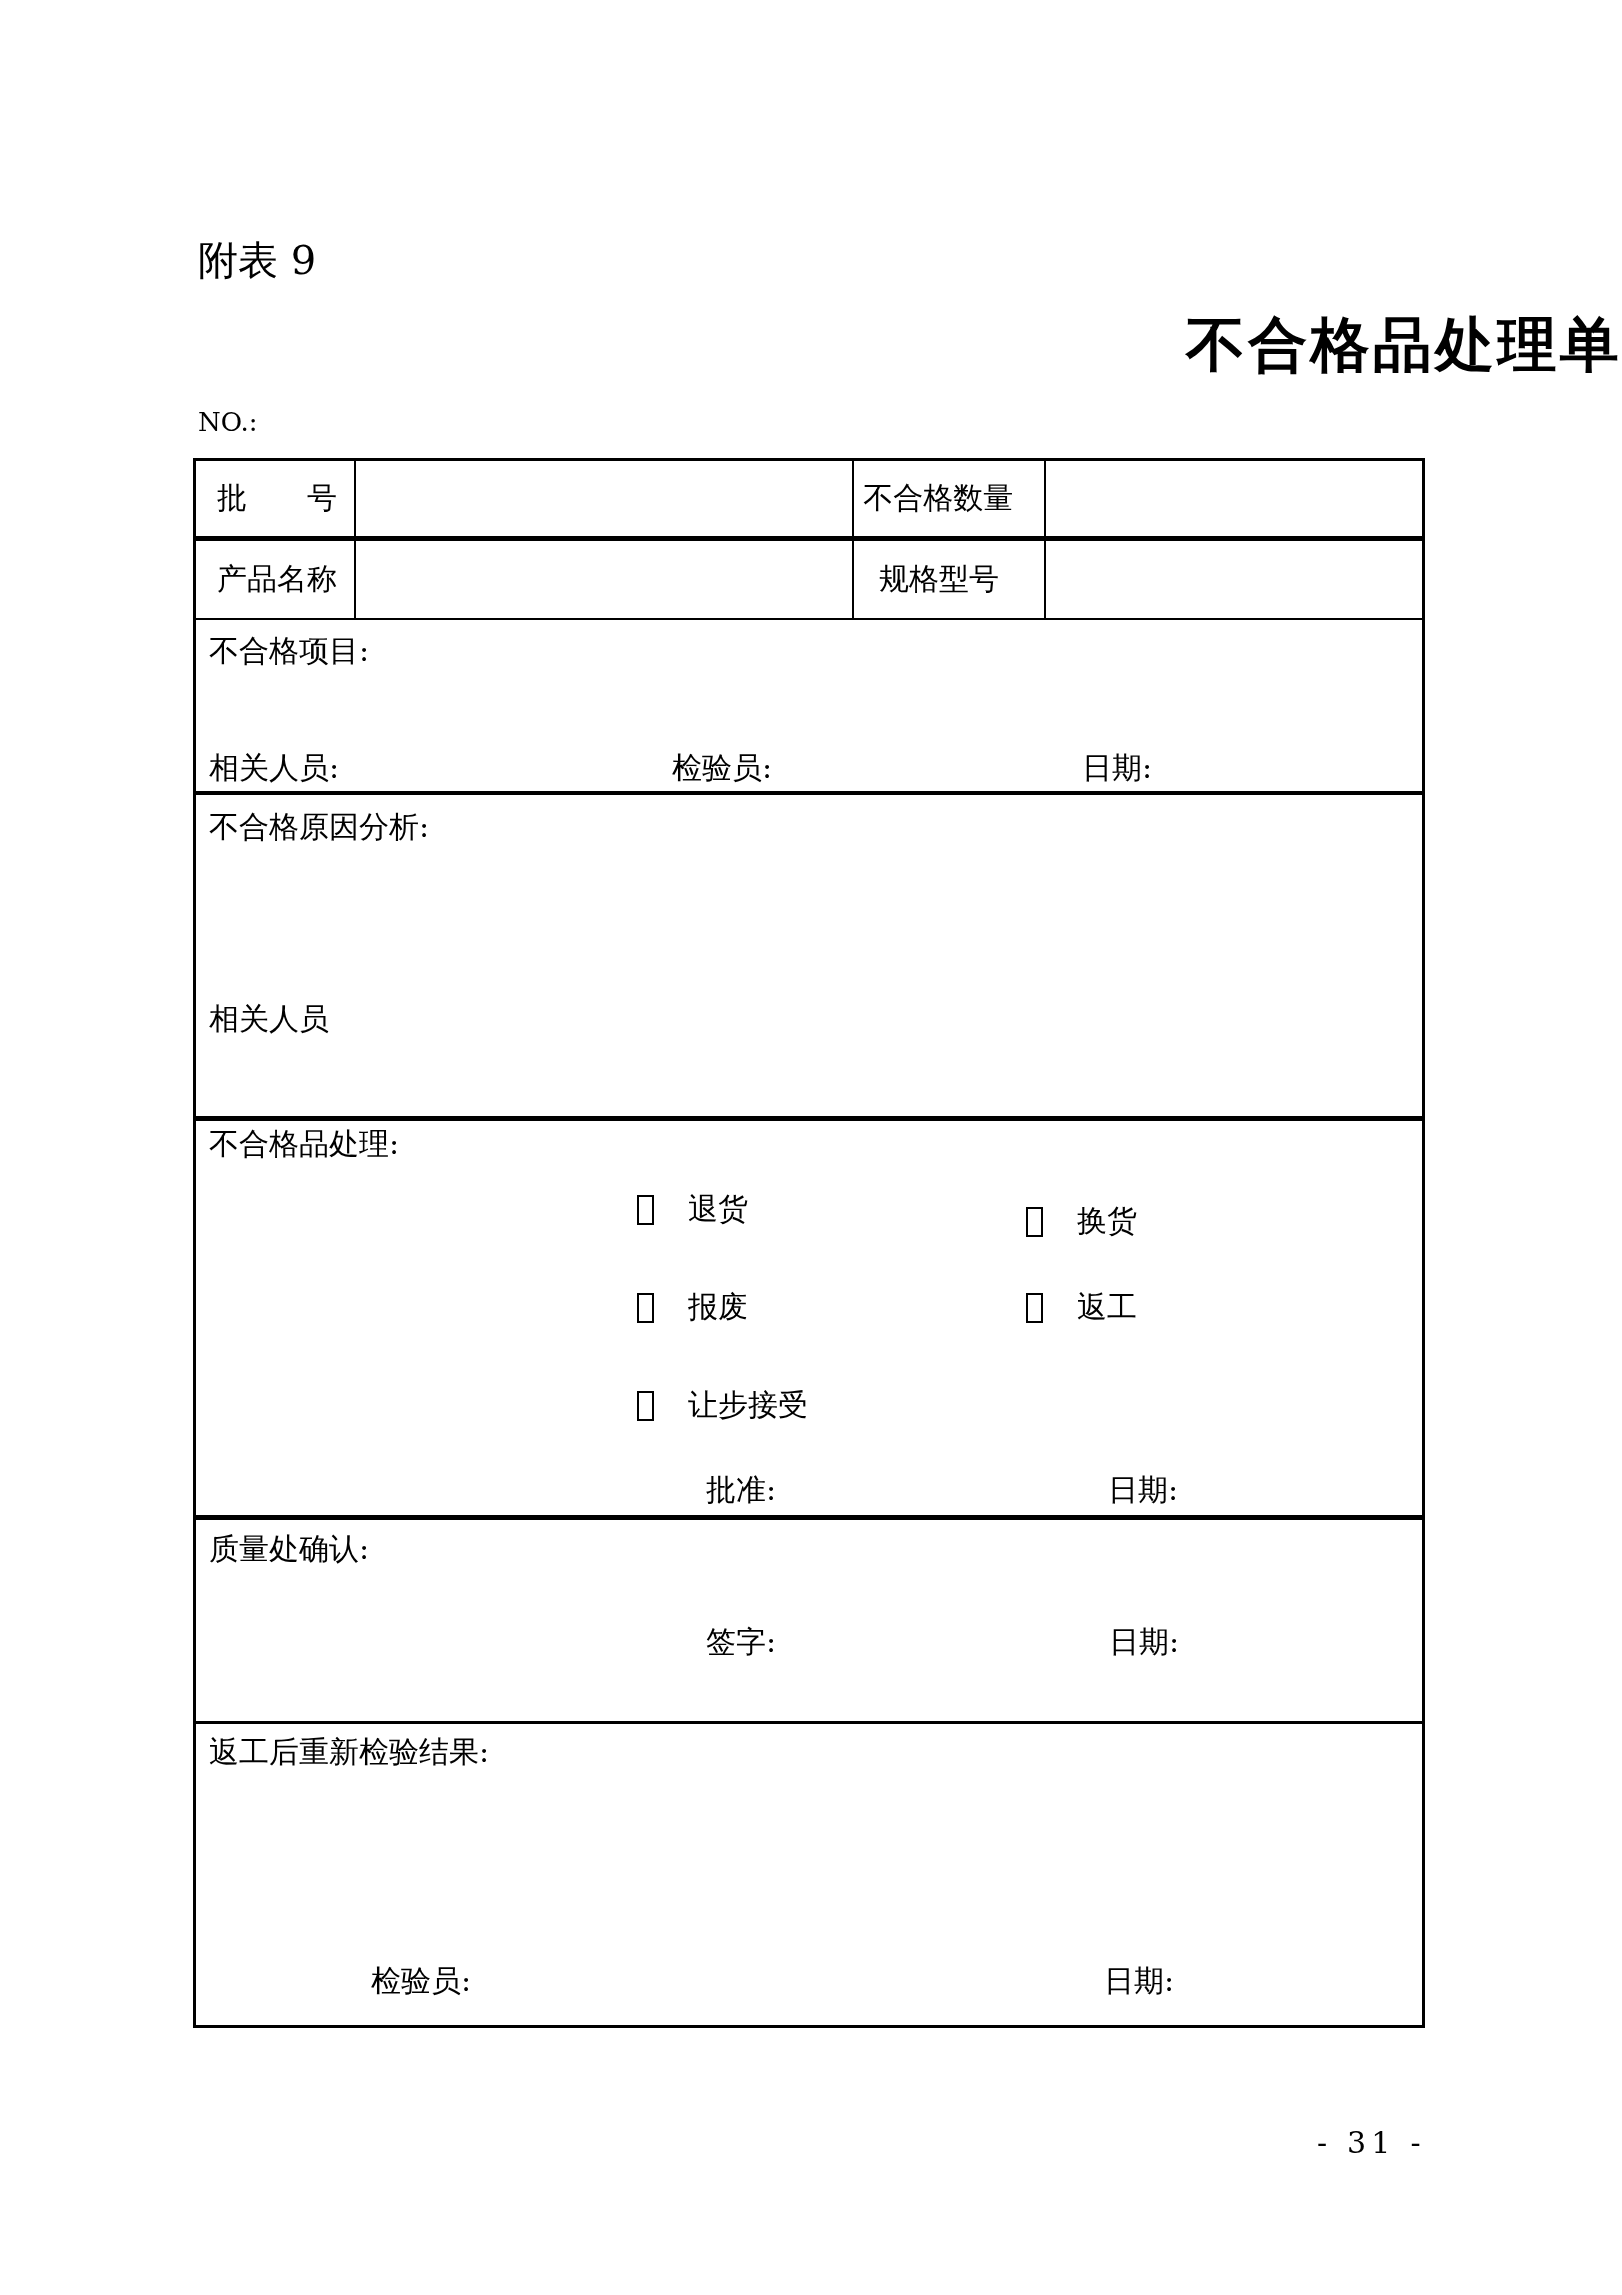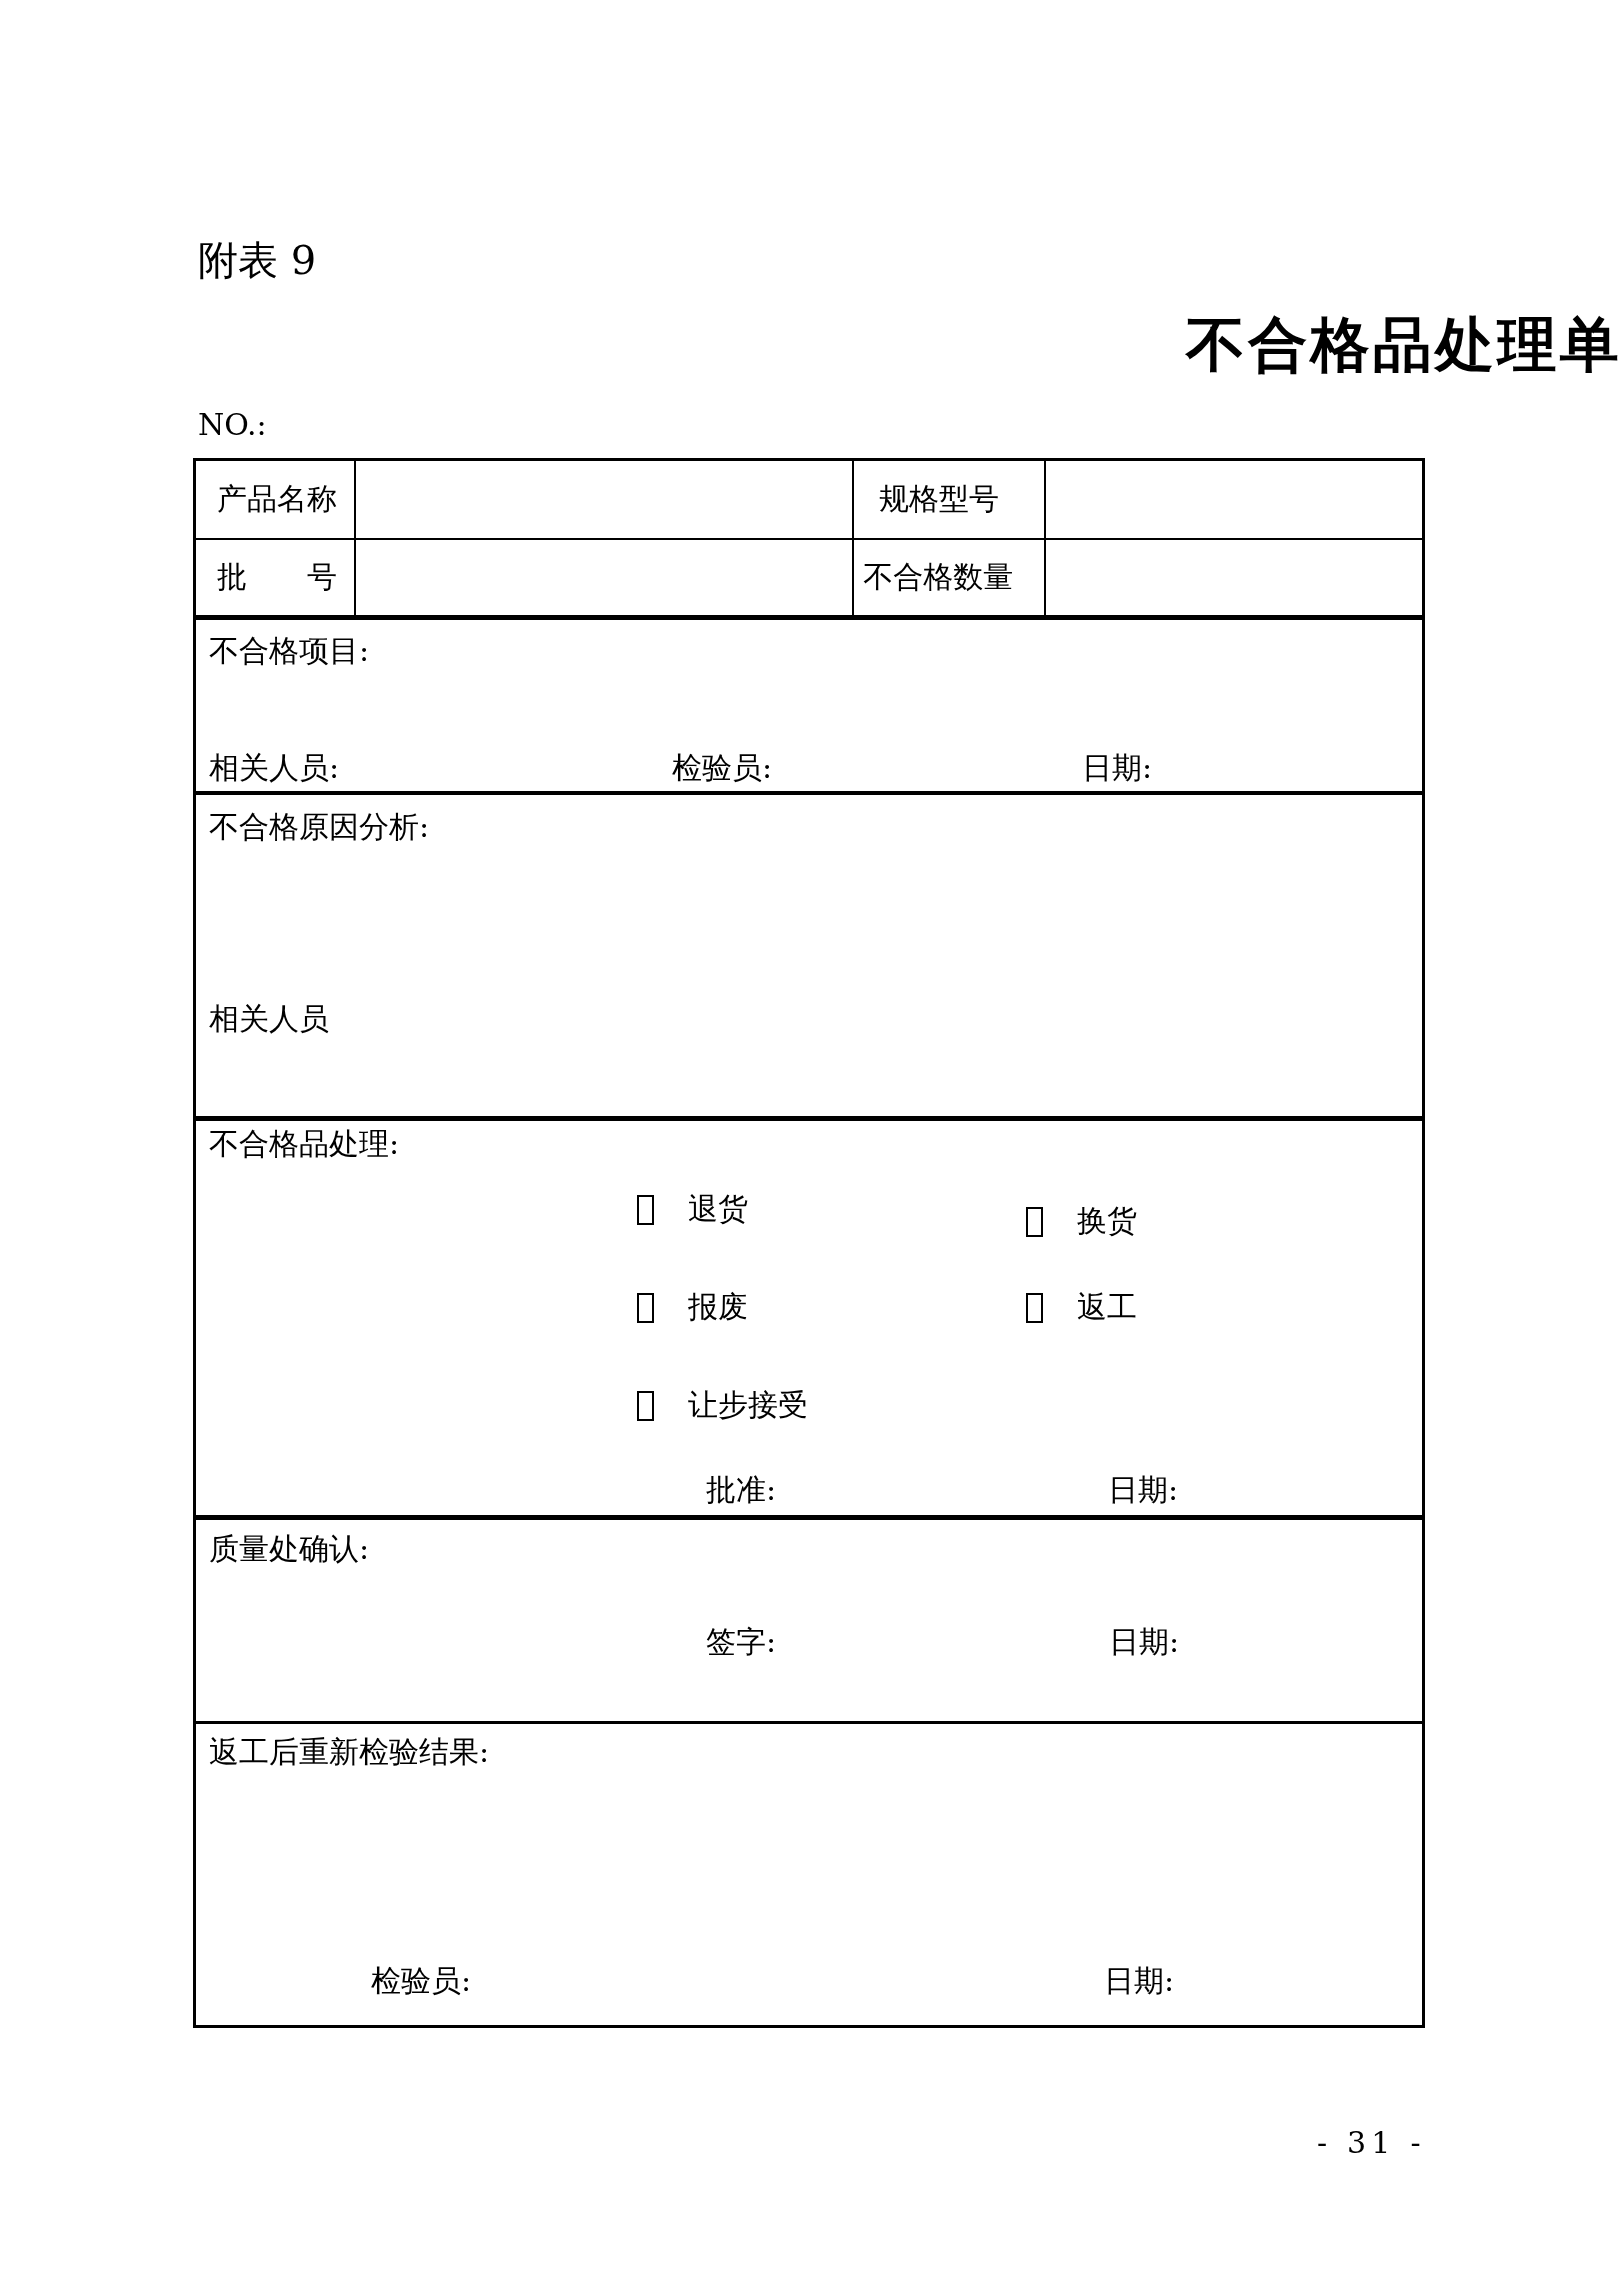--- a/index.html
+++ b/index.html
@@ -17,7 +17,7 @@
     position: absolute; left: 0; top: 306px; width: 100%;
     text-align: right; font-size: 59px; font-weight: 700; letter-spacing: 3.3px;
   }
-  .no-label { position: absolute; left: 198px; top: 407px; font-size: 30px; text-align: center; }
+  .no-label { position: absolute; left: 198px; top: 407px; font-size: 26px; text-align: center; }
   .page-number { position: absolute; left: 1317px; top: 2125px; font-size: 30px; letter-spacing: 5.2px; }
 
   .form-table {

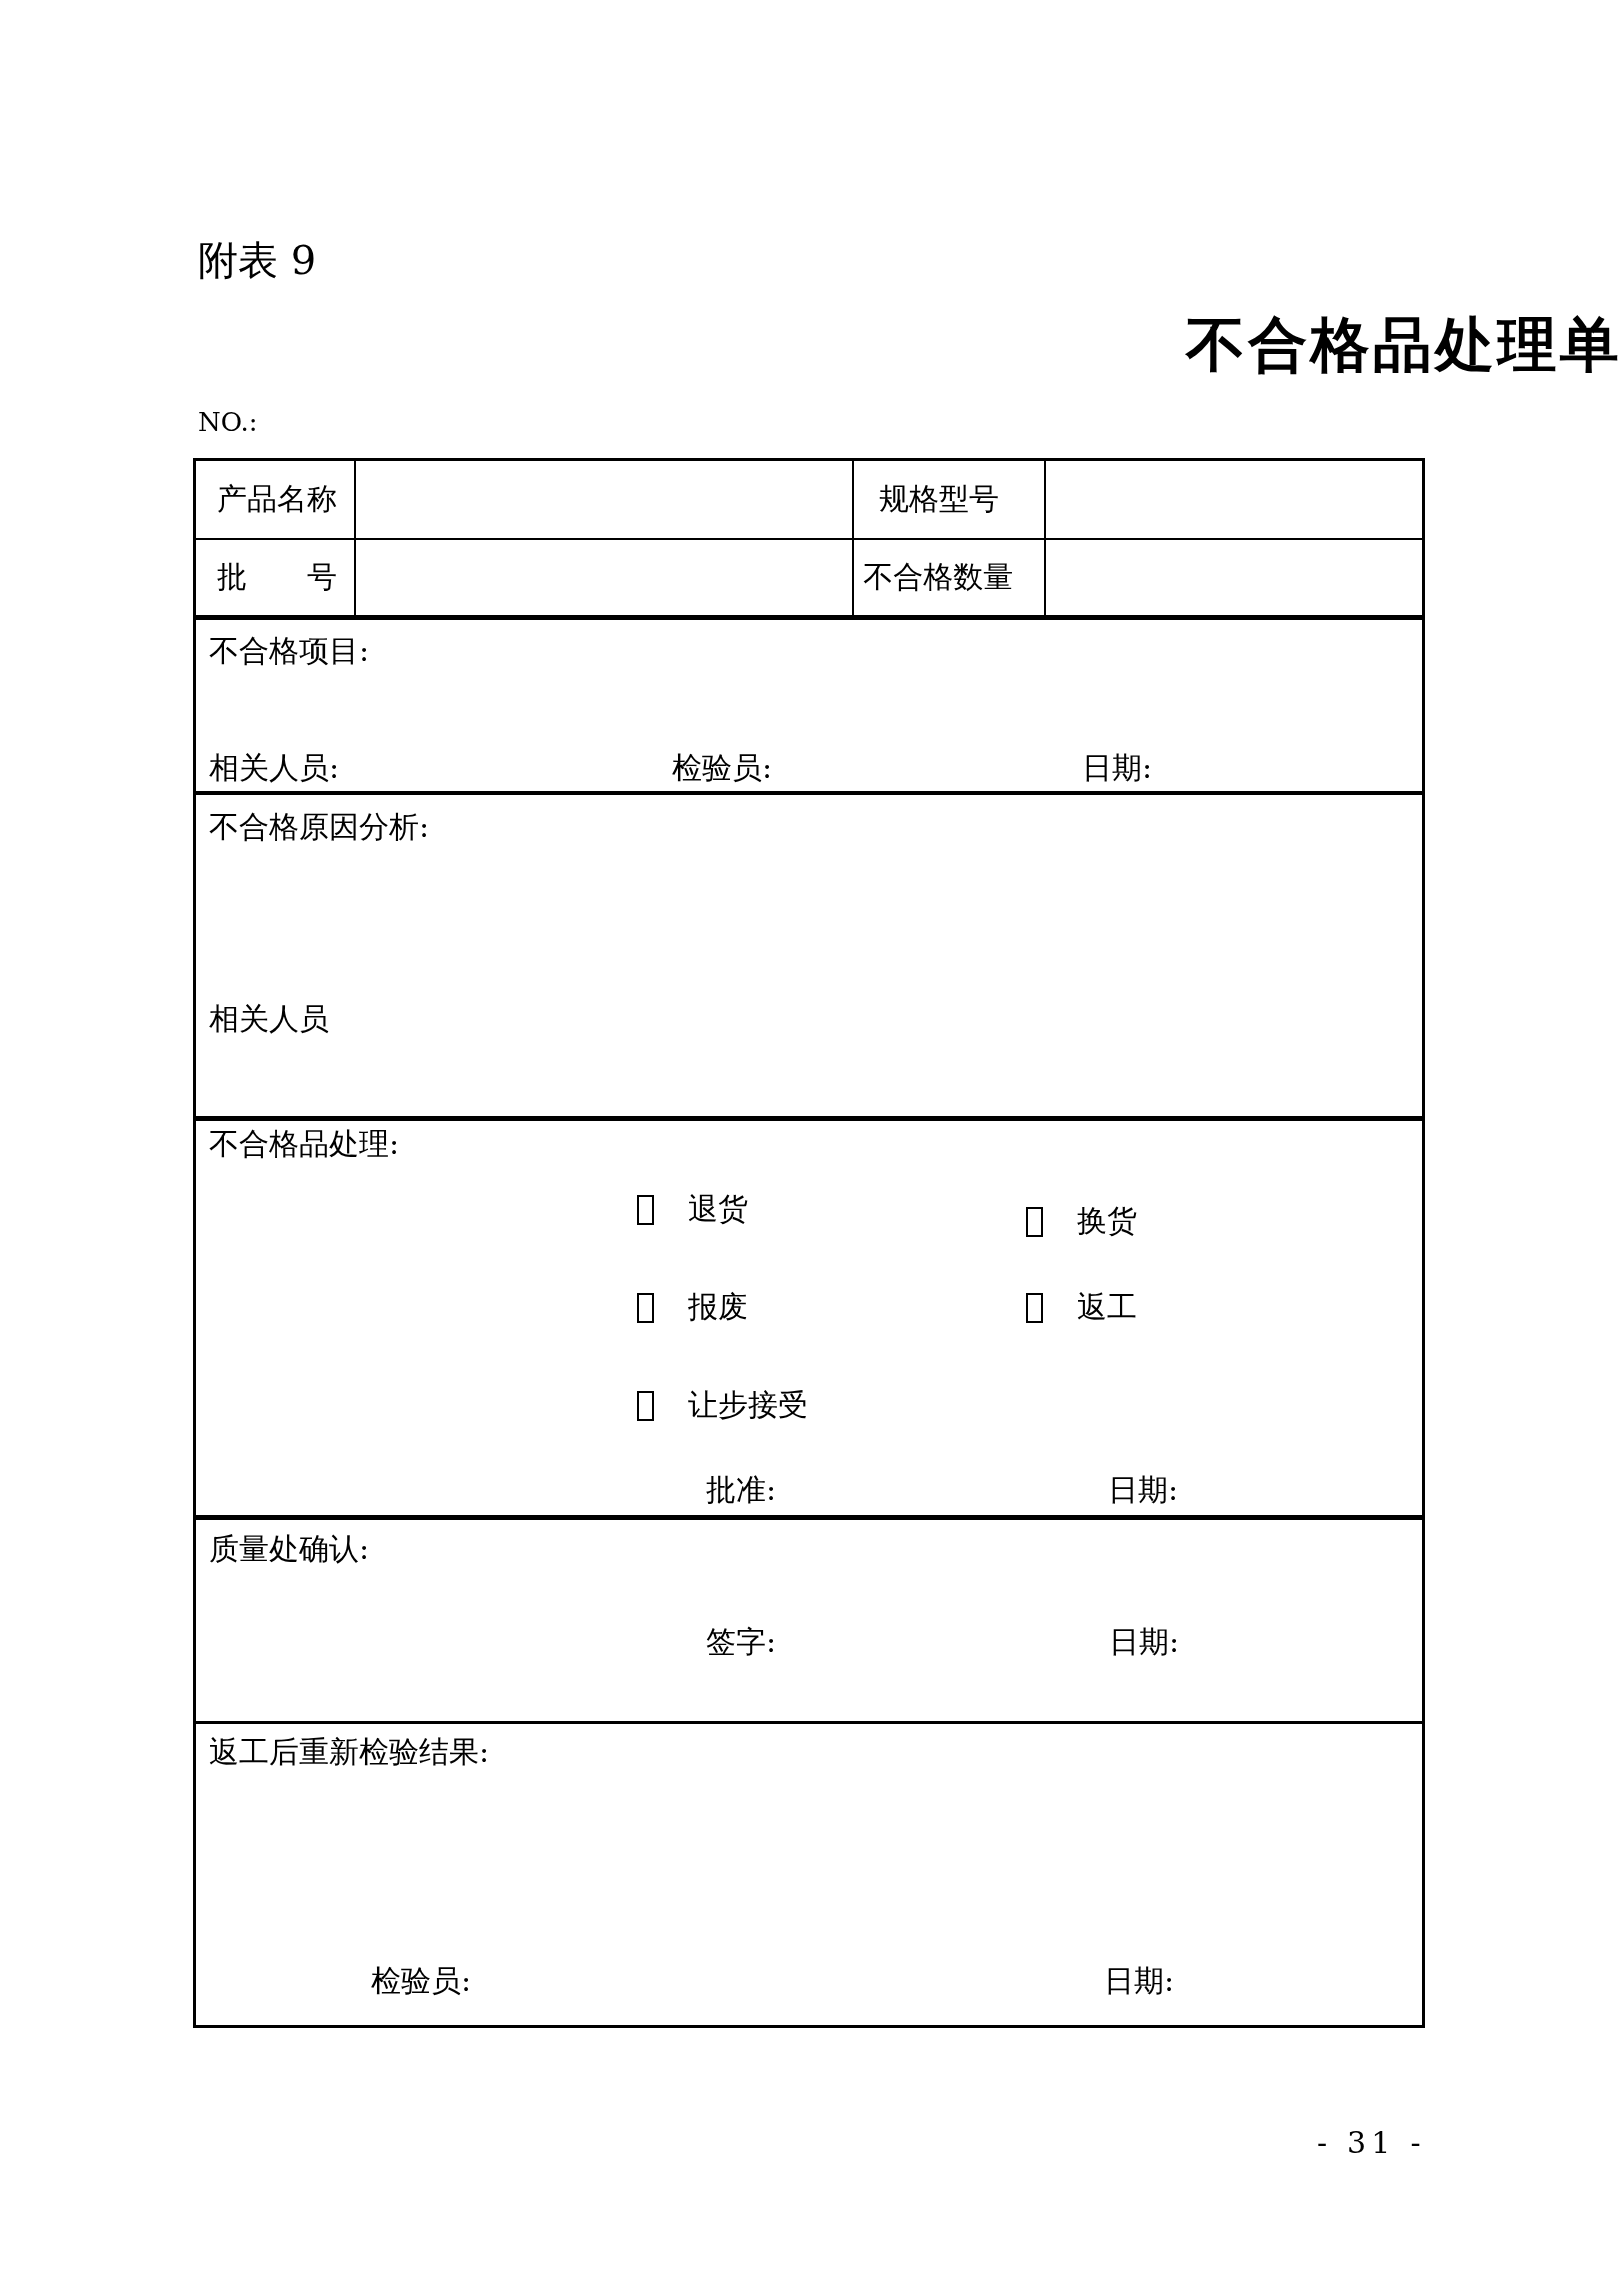--- a/index.html
+++ b/index.html
@@ -60,17 +60,17 @@
 
   <div class="form-table">
 
+    <div class="grid-row r2">
+      <div class="cell b-r pad32">批　　号</div>
+      <div class="cell b-r"></div>
+      <div class="cell b-r pad14">不合格数量</div>
+      <div class="cell"></div>
+    </div>
+
     <div class="grid-row r1">
       <div class="cell b-r pad32">产品名称</div>
       <div class="cell b-r"></div>
       <div class="cell b-r pad38">规格型号</div>
-      <div class="cell"></div>
-    </div>
-
-    <div class="grid-row r2">
-      <div class="cell b-r pad32">批　　号</div>
-      <div class="cell b-r"></div>
-      <div class="cell b-r pad14">不合格数量</div>
       <div class="cell"></div>
     </div>
 

